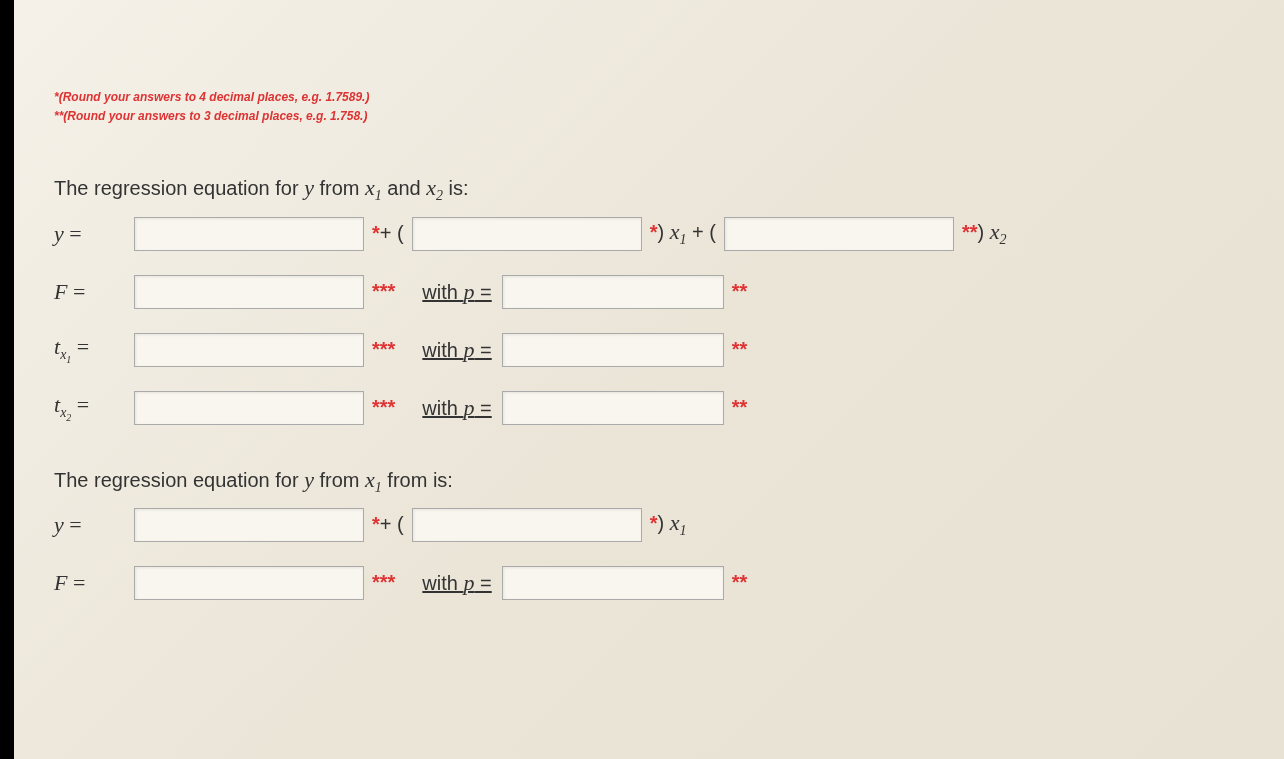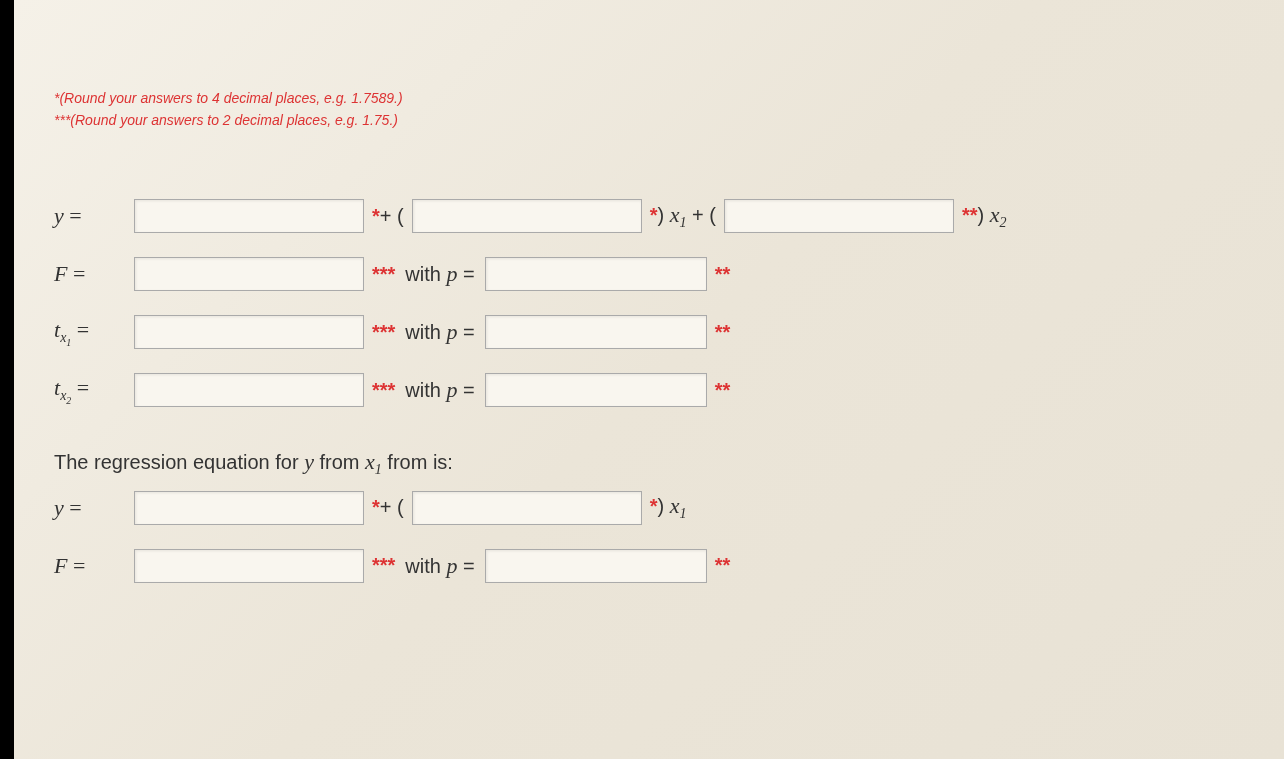--- a/index.html
+++ b/index.html
@@ -22,11 +22,11 @@
   }
   .instructions {
     color: #d33;
-    font-weight: normal;
+    font-weight: bold;
     font-style: italic;
-    font-size: 14px;
+    font-size: 12px;
     line-height: 1.55;
-    margin-bottom: 68px;
+    margin-bottom: 50px;
   }
   .instructions .line { display: block; }
   .prompt {

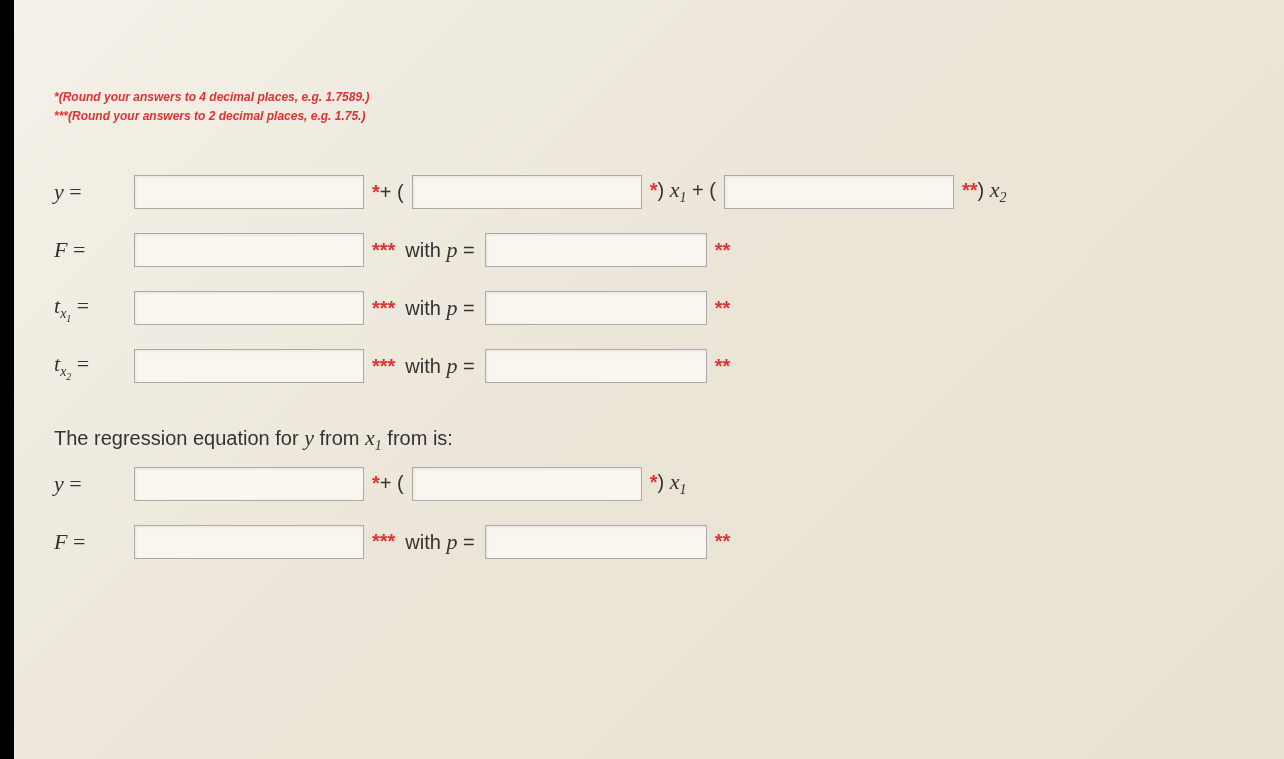--- a/index.html
+++ b/index.html
@@ -86,6 +86,7 @@
 
   <div class="instructions">
     <span class="line">*(Round your answers to 4 decimal places, e.g. 1.7589.)</span>
+    <span class="line">**(Round your answers to 3 decimal places, e.g. 1.758.)</span>
     <span class="line">***(Round your answers to 2 decimal places, e.g. 1.75.)</span>
   </div>
 

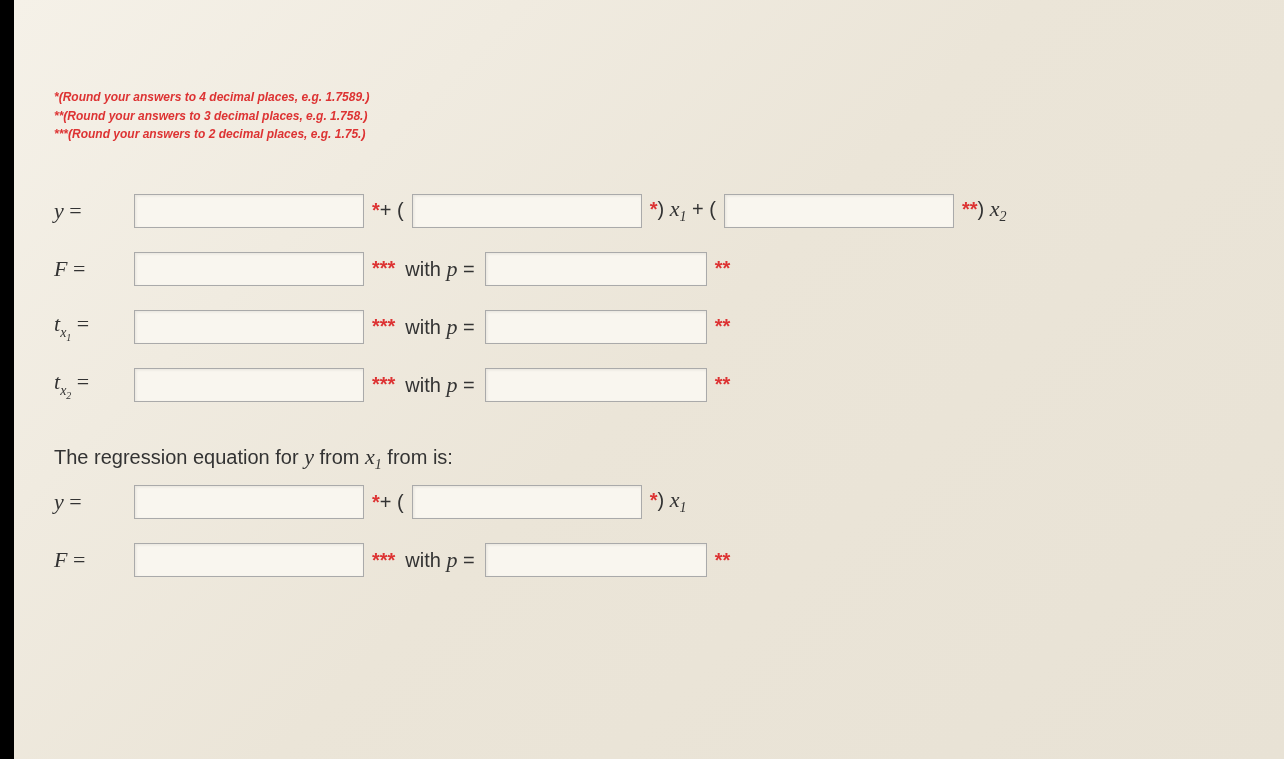--- a/index.html
+++ b/index.html
@@ -87,7 +87,6 @@
   <div class="instructions">
     <span class="line">*(Round your answers to 4 decimal places, e.g. 1.7589.)</span>
     <span class="line">**(Round your answers to 3 decimal places, e.g. 1.758.)</span>
-    <span class="line">***(Round your answers to 2 decimal places, e.g. 1.75.)</span>
   </div>
 
 

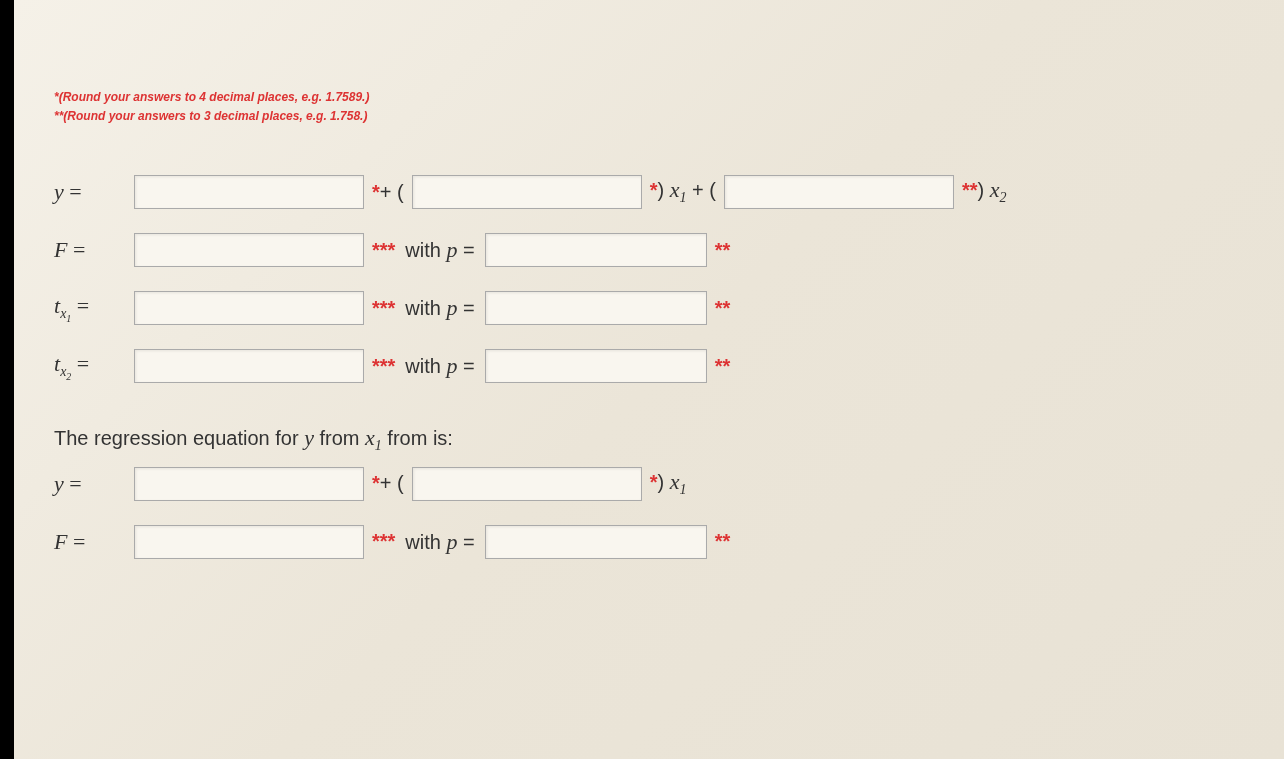--- a/index.html
+++ b/index.html
@@ -89,6 +89,9 @@
     <span class="line">**(Round your answers to 3 decimal places, e.g. 1.758.)</span>
   </div>
 
+  <div class="prompt">
+    <span>The regression equation for </span><span class="mathvar">y</span><span> from </span><span class="mathvar"><span>x</span><span class="sub">1</span></span><span> and </span><span class="mathvar"><span>x</span><span class="sub">2</span></span><span> is:</span>
+  </div>
 
   <div class="row">
     <span class="label"><span>y</span><span class="eq-sign"> =</span></span>

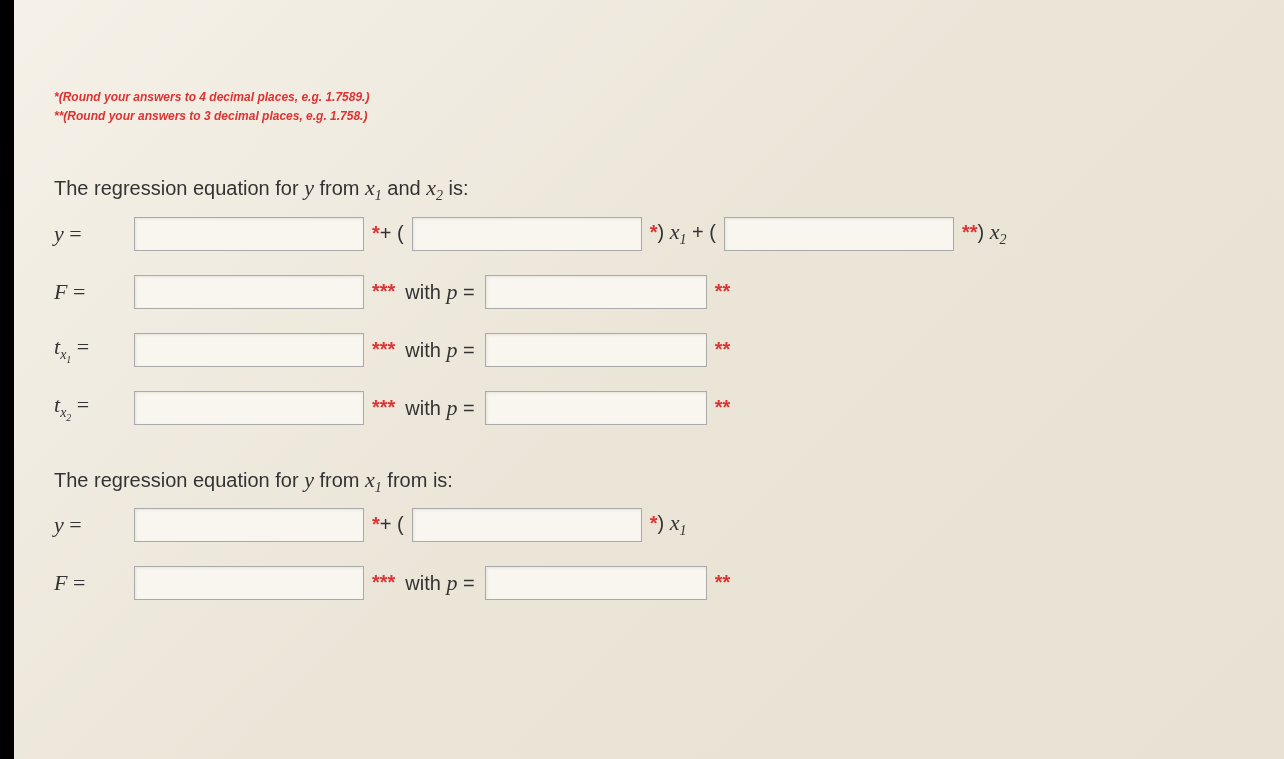--- a/index.html
+++ b/index.html
@@ -76,7 +76,7 @@
   }
   .sub { font-size: 14px; vertical-align: sub; }
   .section2 { margin-top: 42px; }
-  .withp { margin: 0 6px 0 6px; }
+  .withp { margin: 0 6px 0 23px; text-decoration: underline; }
   .eq-sign { margin: 0 6px 0 0; font-style: normal; }
 </style>
 </head>

